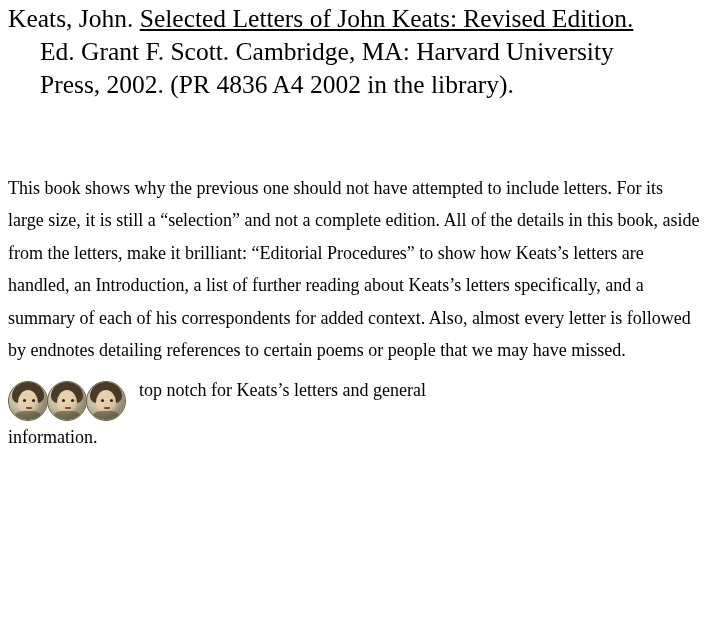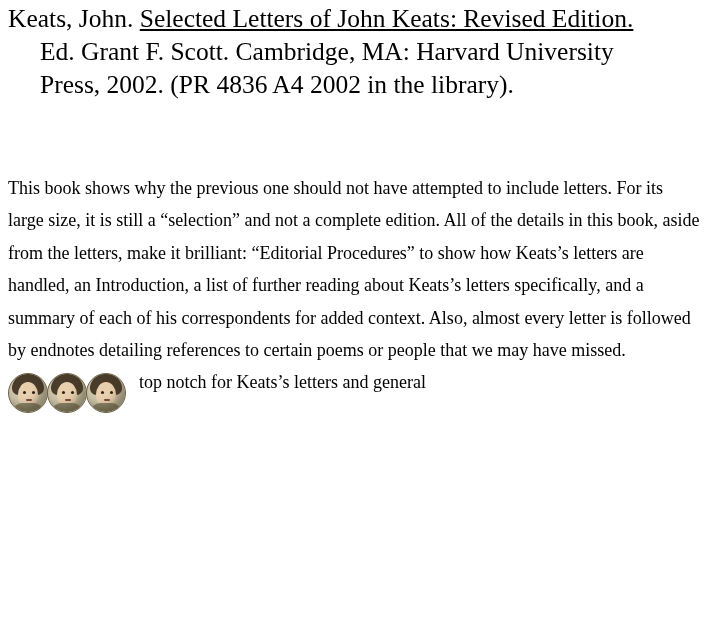--- a/index.html
+++ b/index.html
@@ -48,7 +48,7 @@
   }
   .rating-line {
     display: block;
-    margin-top: 0px;
+    margin-top: 8px;
     white-space: nowrap;
   }
   .faces {

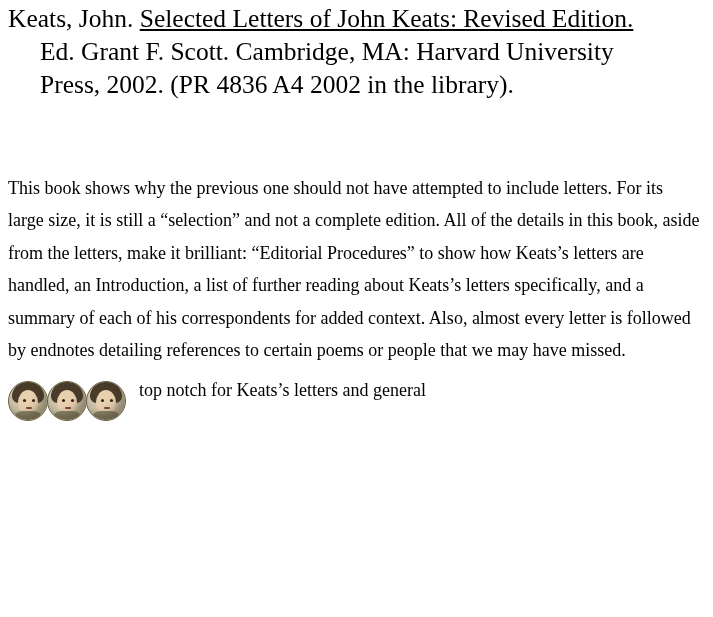--- a/index.html
+++ b/index.html
@@ -150,6 +150,7 @@
         </span>
       </span><span>top notch for Keats’s letters and general</span>
     </span>
+    <span class="tail">information.</span>
   </div>
 
 </div>

